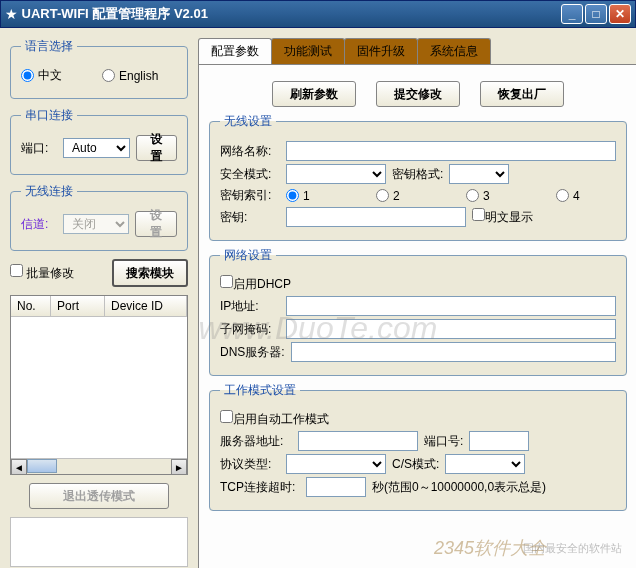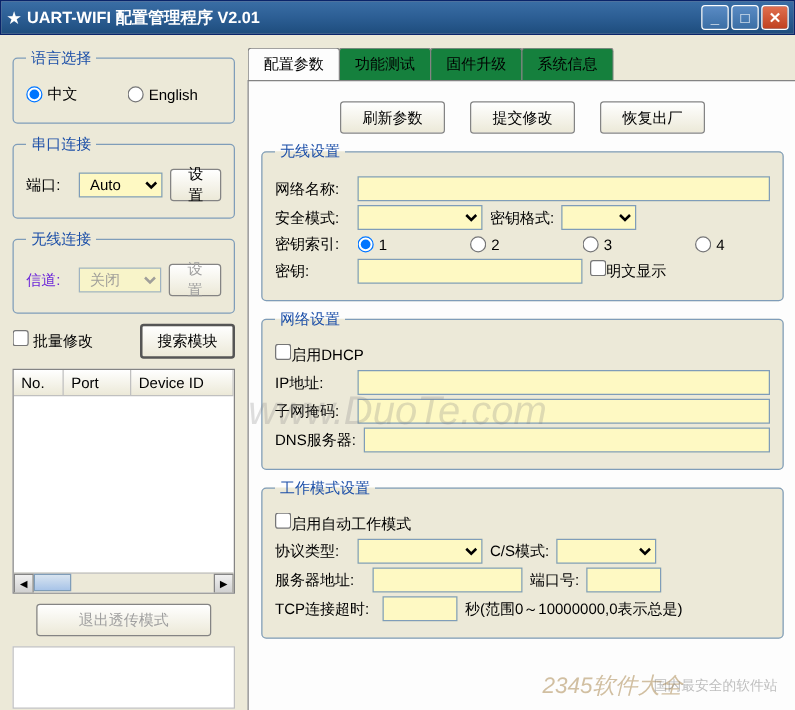--- a/index.html
+++ b/index.html
@@ -49,7 +49,7 @@
 .scroll-thumb { width: 30px; height: 14px; background: linear-gradient(#d8e4f0, #a8c4e8); border: 1px solid #7f9db9; }
 
 .tabs { display: flex; }
-.tab { padding: 4px 12px; border: 1px solid #848484; border-bottom: none; background: #15803d; border-radius: 3px 3px 0 0; margin-right: -1px; cursor: pointer; }
+.tab { padding: 4px 12px; border: 1px solid #848484; border-bottom: none; background: #a16207; border-radius: 3px 3px 0 0; margin-right: -1px; cursor: pointer; }
 .tab.active { background: #fdfdfd; position: relative; z-index: 1; }
 .tab-content { border: 1px solid #848484; background: #fdfdfd; padding: 10px; flex: 1; overflow: auto; }
 

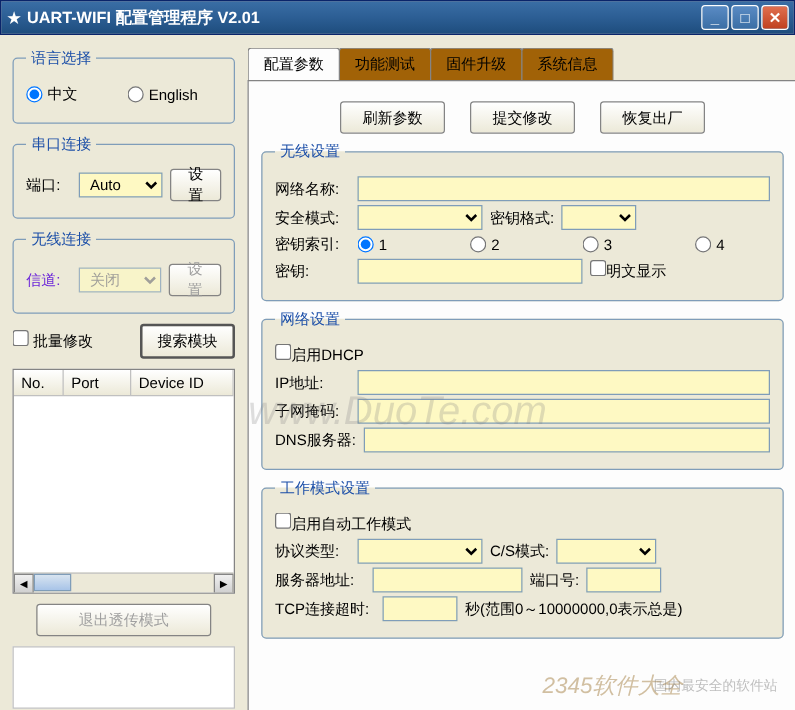--- a/index.html
+++ b/index.html
@@ -33,7 +33,7 @@
 select, input[type="text"] { border: 1px solid #7f9db9; background: #fef9c3; height: 20px; padding: 0 4px; }
 select { padding-right: 16px; }
 
-.btn { background: linear-gradient(#fff, #ece9d8); border: 1px solid #848484; border-radius: 3px; padding: 12px 12px; height: 22px; display: inline-flex; align-items: center; justify-content: center; cursor: pointer; }
+.btn { background: linear-gradient(#fff, #ece9d8); border: 1px solid #848484; border-radius: 3px; padding: 12px 12px; height: 22px; display: inline-flex; align-items: center; justify-content: center; cursor: pointer; font-weight: bold; }
 .btn.thick { border: 2px solid #555; }
 .btn:disabled { color: #a0a0a0; }
 

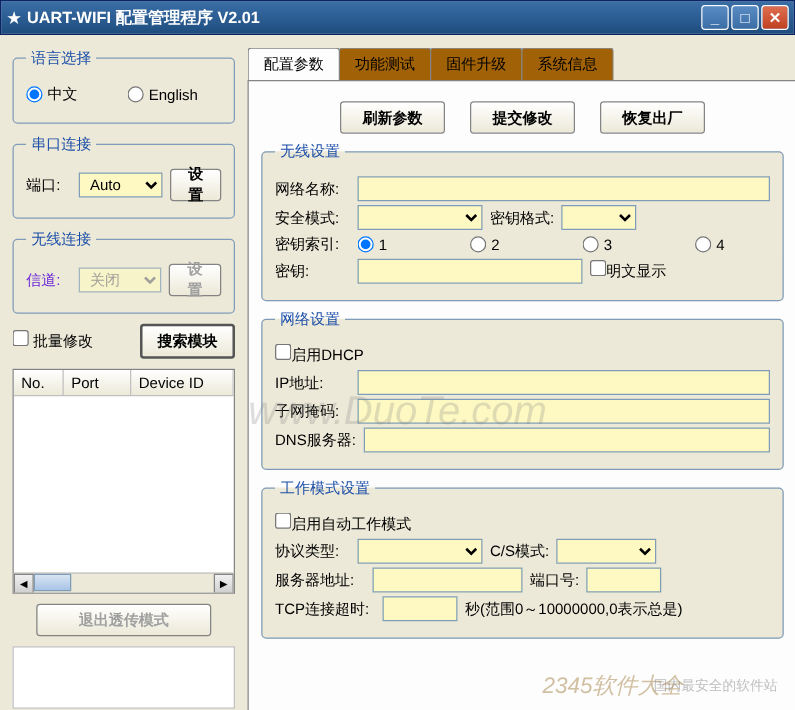--- a/index.html
+++ b/index.html
@@ -30,7 +30,7 @@
 .form-row label { min-width: 36px; }
 .form-row label.disabled { color: #6d28d9; }
 
-select, input[type="text"] { border: 1px solid #7f9db9; background: #fef9c3; height: 20px; padding: 0 4px; }
+select, input[type="text"] { border: 1px solid #7f9db9; background: #ffffff; height: 20px; padding: 0 4px; }
 select { padding-right: 16px; }
 
 .btn { background: linear-gradient(#fff, #ece9d8); border: 1px solid #848484; border-radius: 3px; padding: 12px 12px; height: 22px; display: inline-flex; align-items: center; justify-content: center; cursor: pointer; font-weight: bold; }

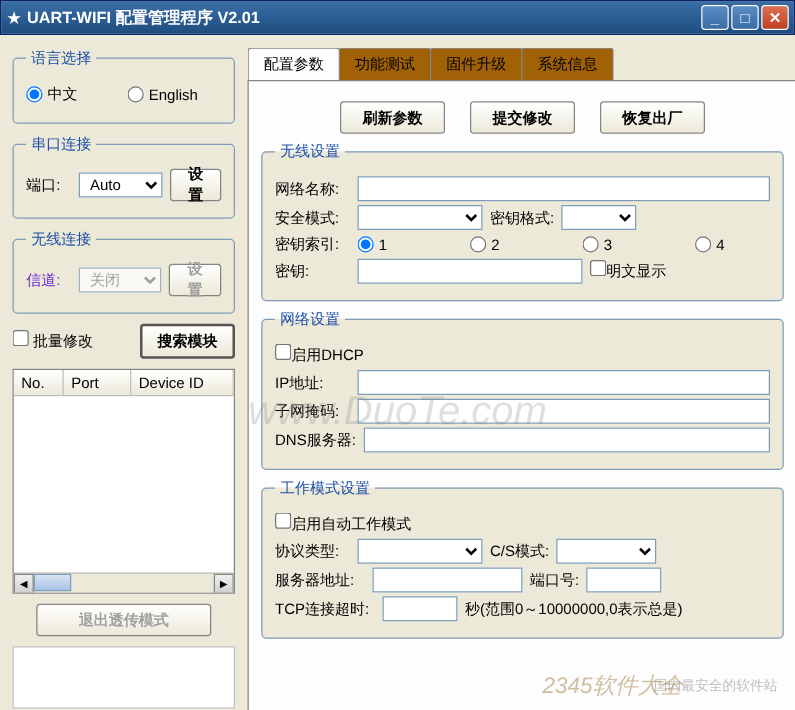--- a/index.html
+++ b/index.html
@@ -231,18 +231,18 @@
           <label><input type="checkbox" style=""><span>启用自动工作模式</span></label>
         </div>
         <div class="form-row">
+          <label style="min-width:72px">服务器地址:</label>
+          <input type="text" style="width: 120px;">
+          <span>端口号:</span>
+          <input type="text" style="width: 60px;">
+        </div>
+        <div class="form-row">
           <label>协议类型:</label>
           <select style="width:100px"><option></option></select>
           <span>C/S模式:</span>
           <select style="width:80px"><option></option></select>
         </div>
         <div class="form-row">
-          <label style="min-width:72px">服务器地址:</label>
-          <input type="text" style="width: 120px;">
-          <span>端口号:</span>
-          <input type="text" style="width: 60px;">
-        </div>
-        <div class="form-row">
           <label style="min-width:80px">TCP连接超时:</label>
           <input type="text" style="width: 60px;">
           <span>秒(范围0～10000000,0表示总是)</span>

